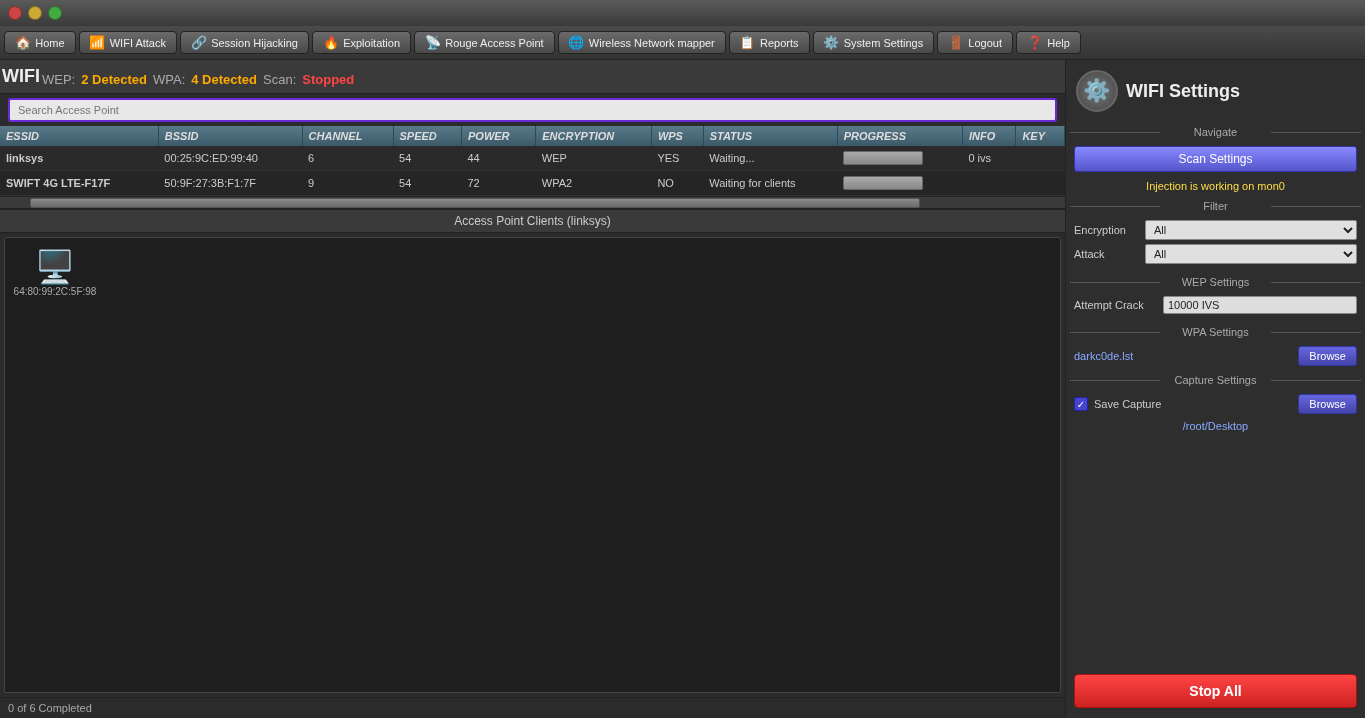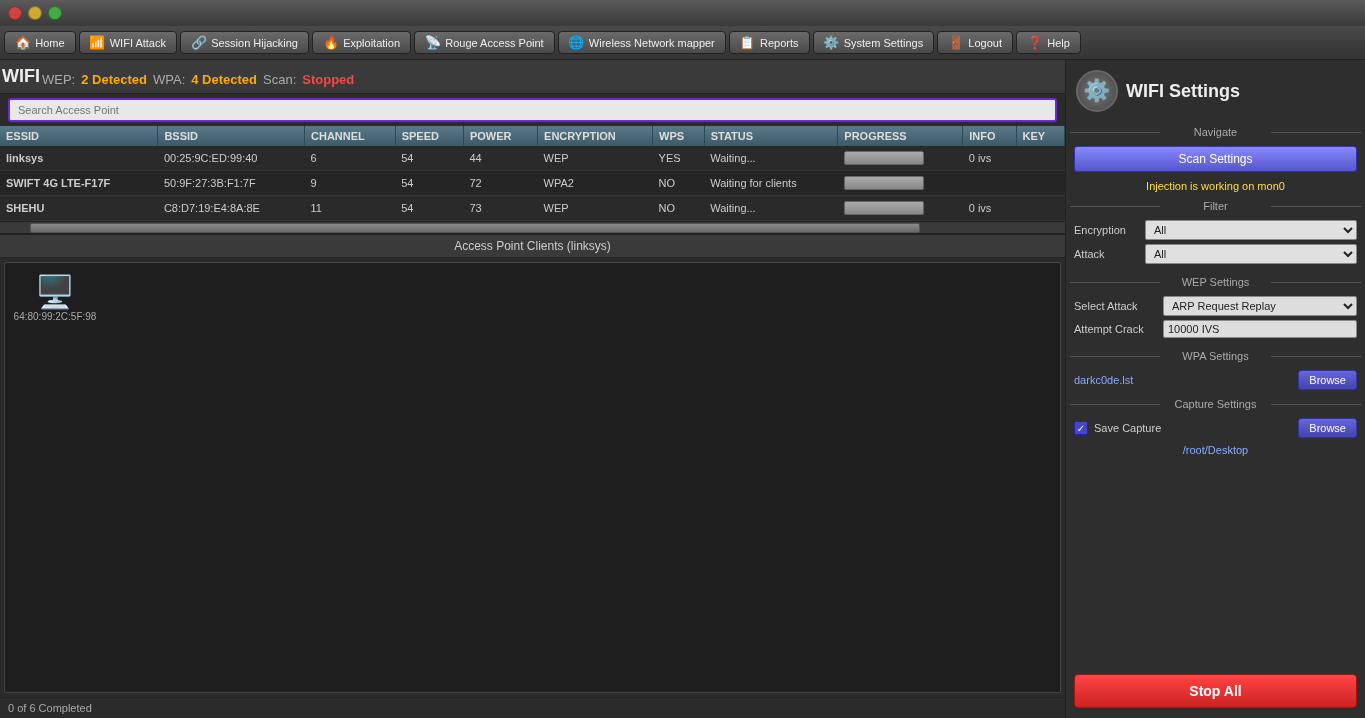--- a/index.html
+++ b/index.html
@@ -113,6 +113,7 @@
     .ap-table thead tr {
       background: linear-gradient(to bottom, #5a7a8a, #3a5a6a);
       color: #ddd;
+      font-style: italic;
     }
     .ap-table thead th {
       padding: 4px 6px;

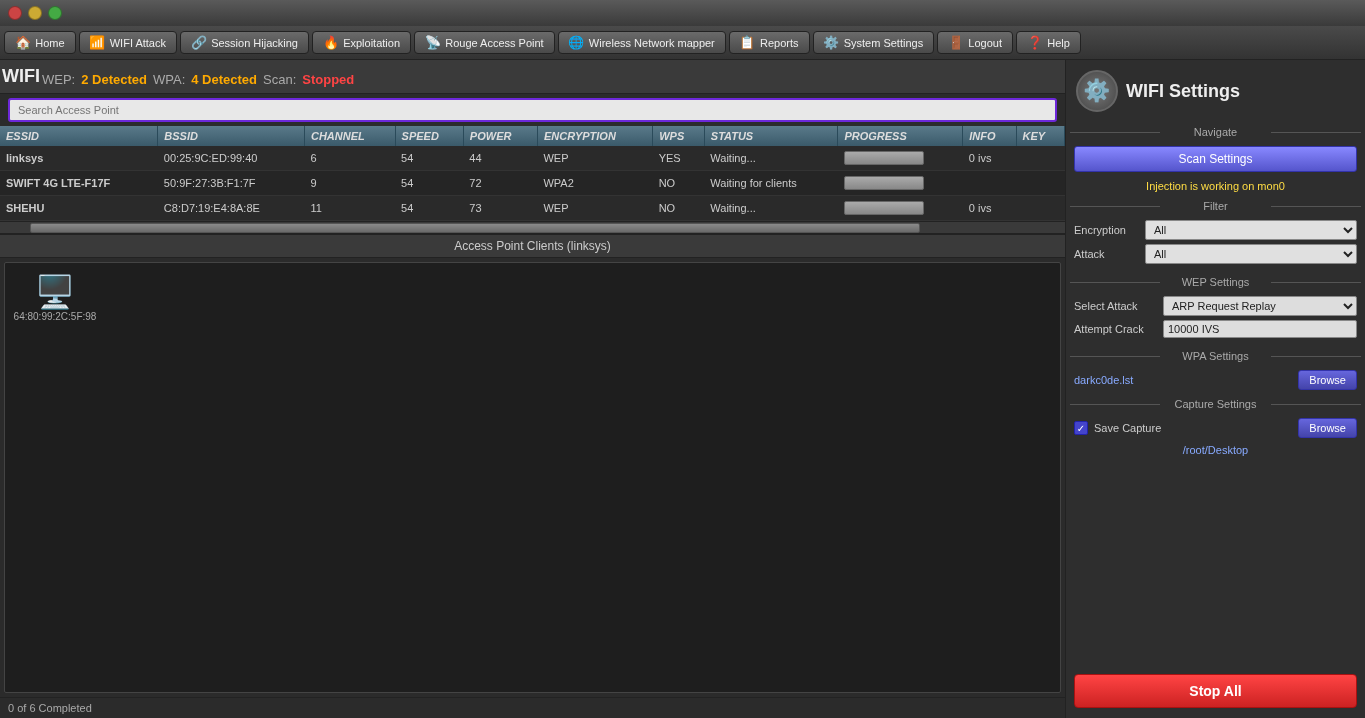--- a/index.html
+++ b/index.html
@@ -499,21 +499,6 @@
     <td></td>
     <td></td>
   </tr>
-            <tr>
-    <td class="essid-col">SHEHU</td>
-    <td class="bssid-col">C8:D7:19:E4:8A:8E</td>
-    <td>11</td>
-    <td>54</td>
-    <td>73</td>
-    <td>WEP</td>
-    <td>NO</td>
-    <td class="waiting">Waiting...</td>
-    <td>
-      <div class="progress-bar-container"></div>
-    </td>
-    <td>0 ivs</td>
-    <td></td>
-  </tr>
           </tbody>
       </table>
       <div class="scroll-track">

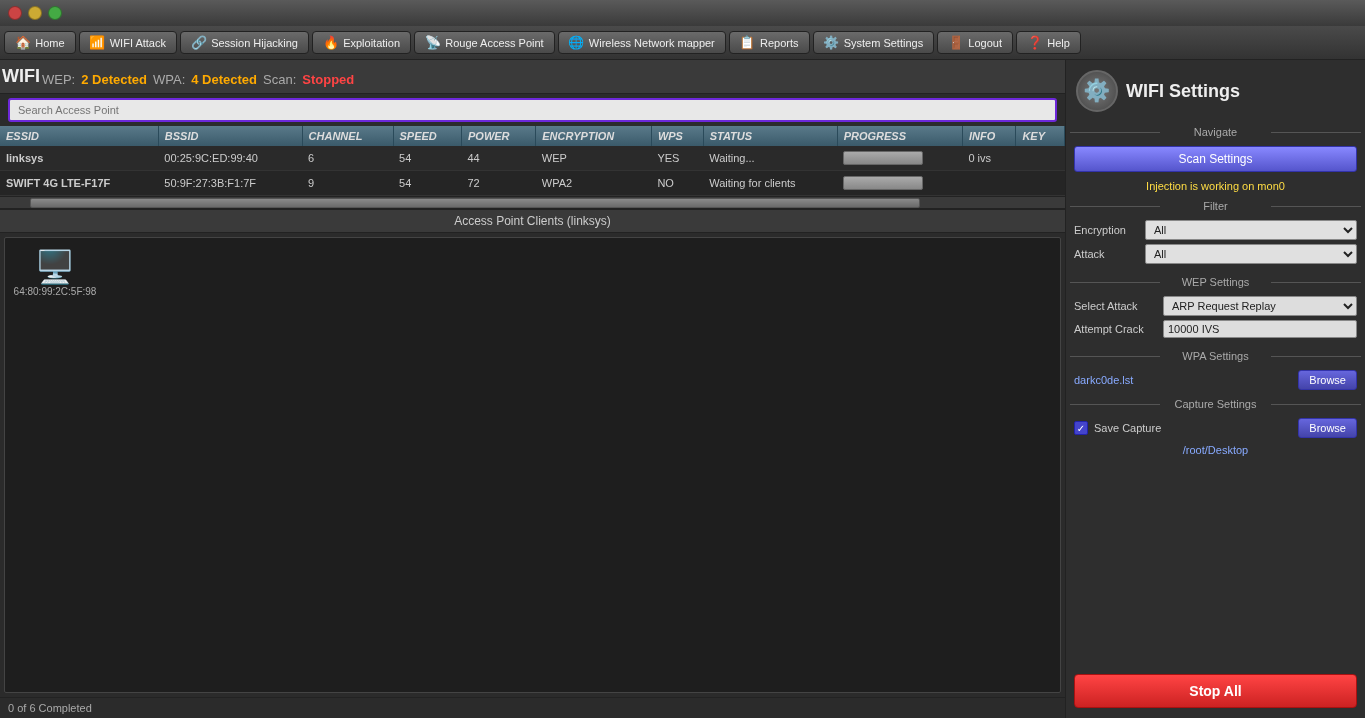--- a/index.html
+++ b/index.html
@@ -560,12 +560,6 @@
     </div>
     <div class="wep-settings-section">
       <div class="settings-row">
-        <span class="settings-label">Select Attack</span>
-        <select class="settings-input">
-          <option>ARP Request Replay</option>
-        </select>
-      </div>
-      <div class="settings-row">
         <span class="settings-label">Attempt Crack</span>
         <input class="settings-input" type="text" value="10000 IVS" style="">
       </div>

